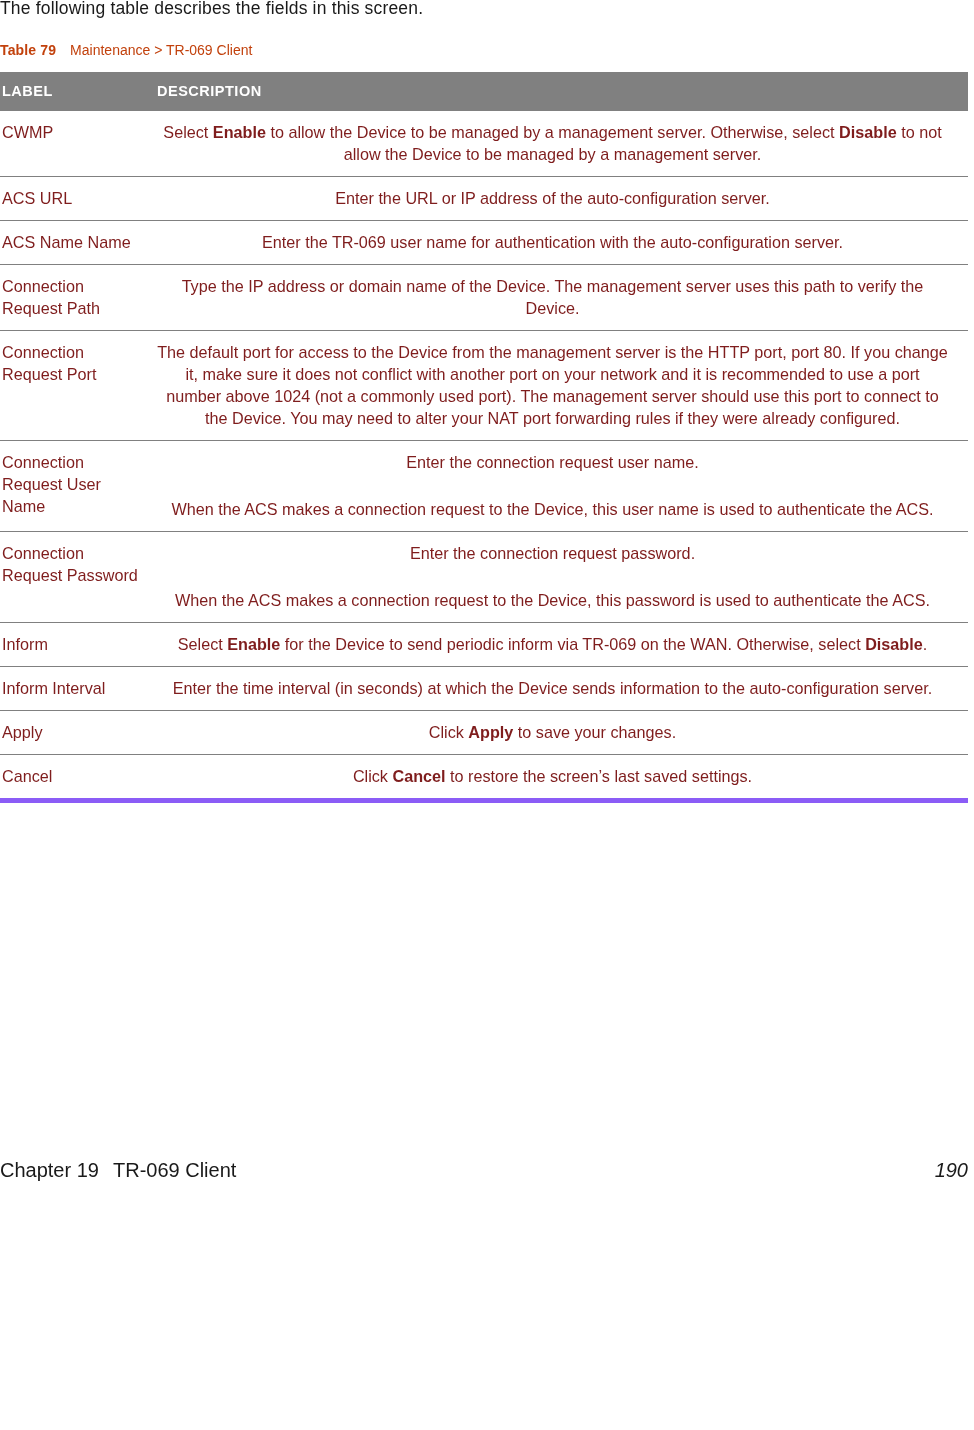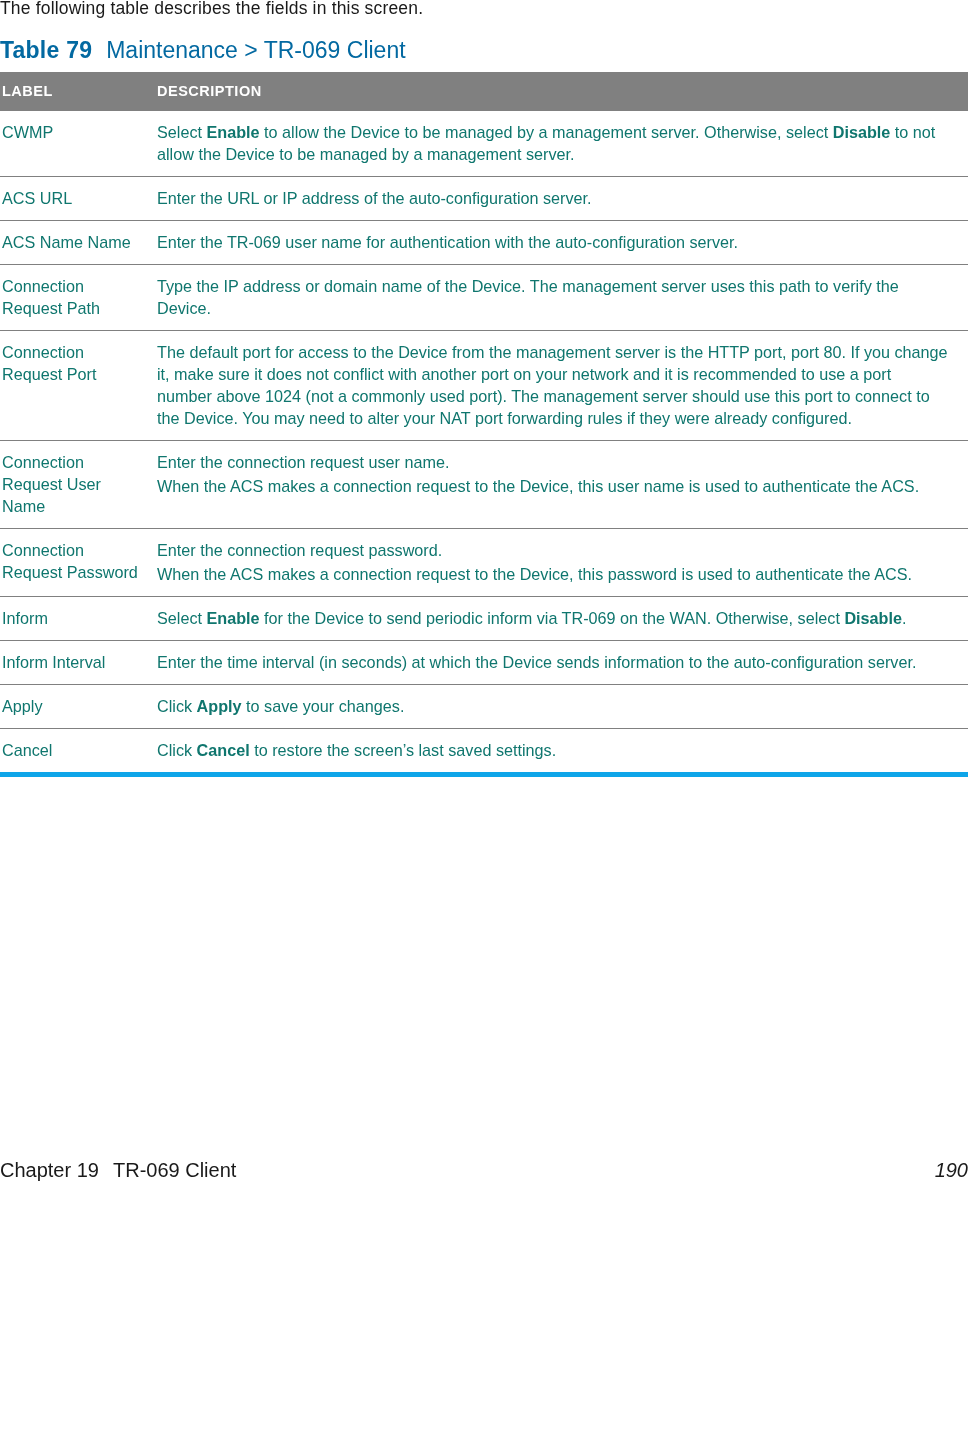--- a/index.html
+++ b/index.html
@@ -36,9 +36,9 @@
     position: absolute;
     left: 0px;
     top: 38px;
-    font-size: 23px;
+    font-size: 14px;
     line-height: 24px;
-    color: #0369a1;
+    color: #c2410c;
     white-space: nowrap;
   }
   .table-caption .cap-num {

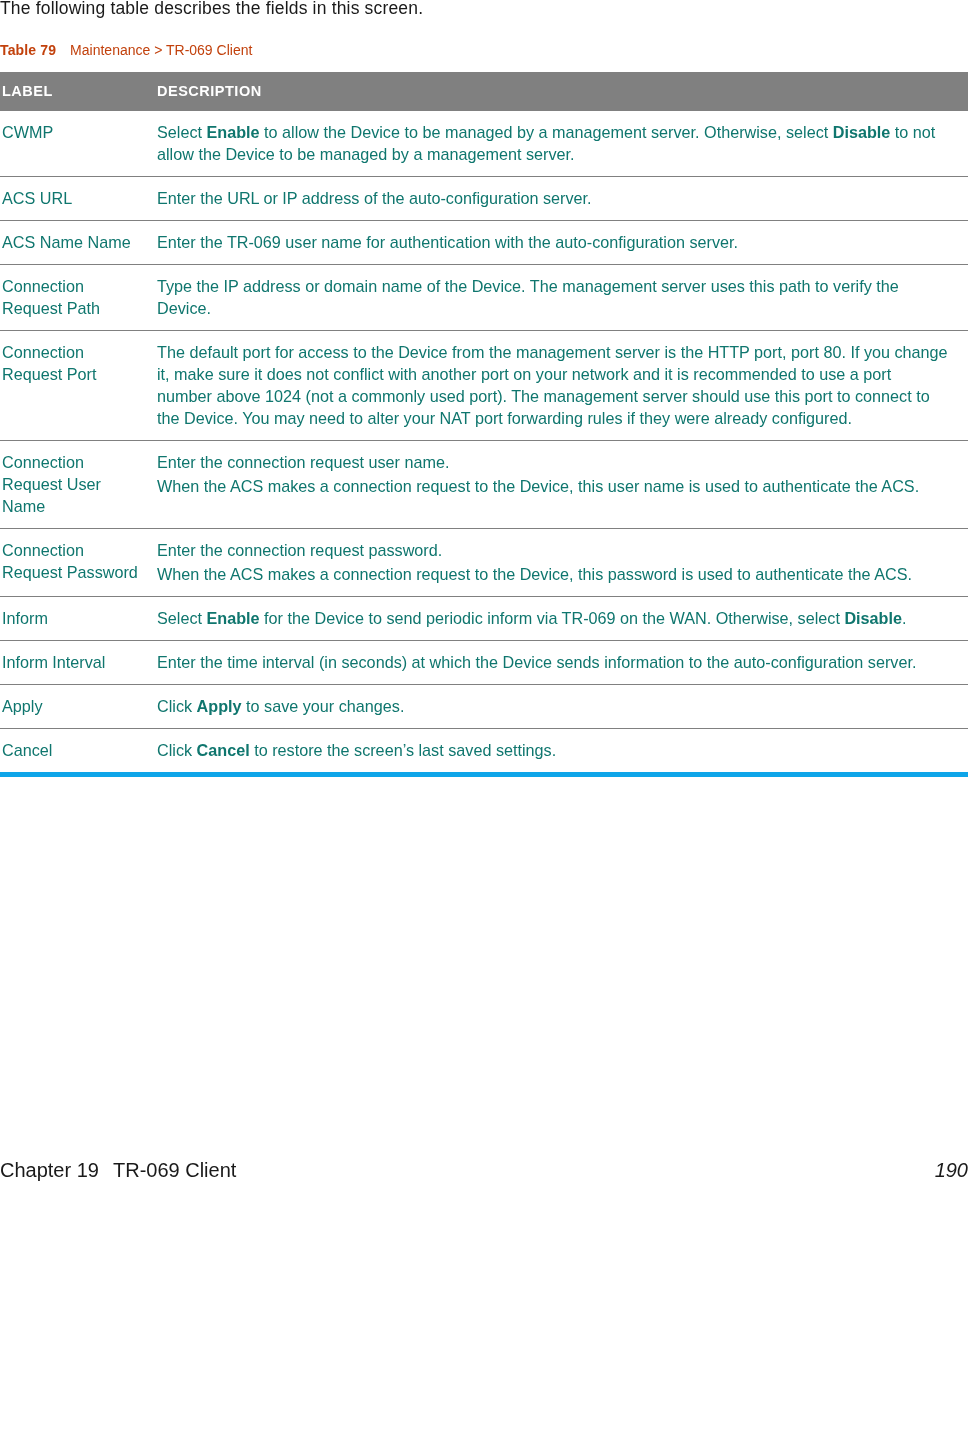--- a/index.html
+++ b/index.html
@@ -60,7 +60,7 @@
     width: 968px;
     border-collapse: collapse;
     table-layout: fixed;
-    border-bottom: 5px solid #0ea5e9;
+    border-bottom: 5px solid #8b5cf6;
   }
 
   .field-table thead th {

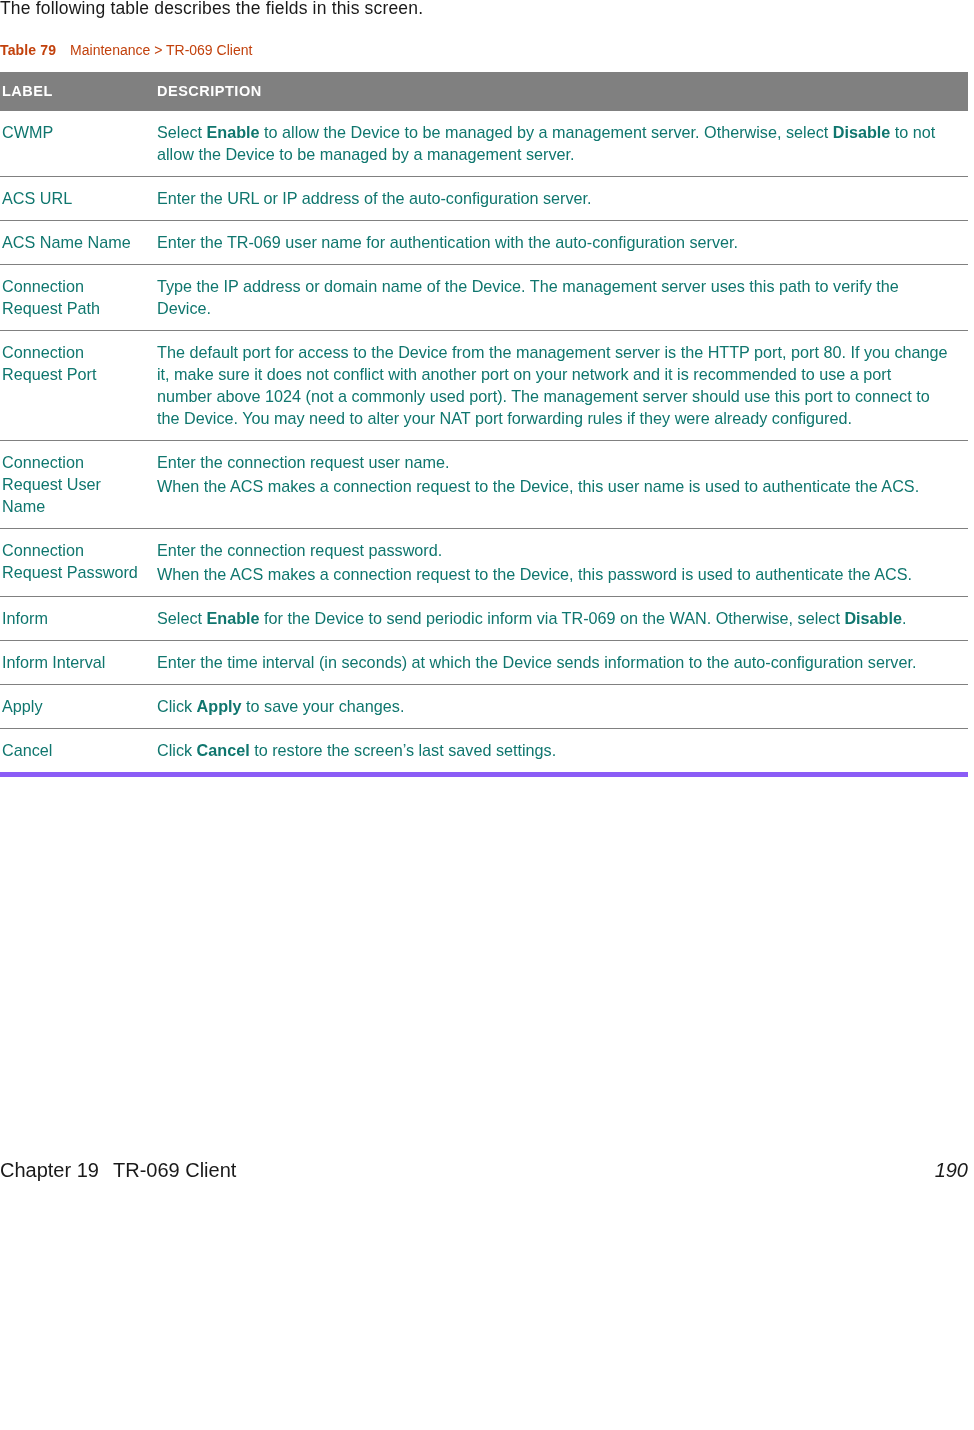--- a/index.html
+++ b/index.html
@@ -83,7 +83,7 @@
     vertical-align: top;
     font-size: 16.2px;
     line-height: 22px;
-    color: #0f766e;
+    color: #7f1d1d;
   }
   .field-table tbody tr:first-child td { border-top: none; }
 

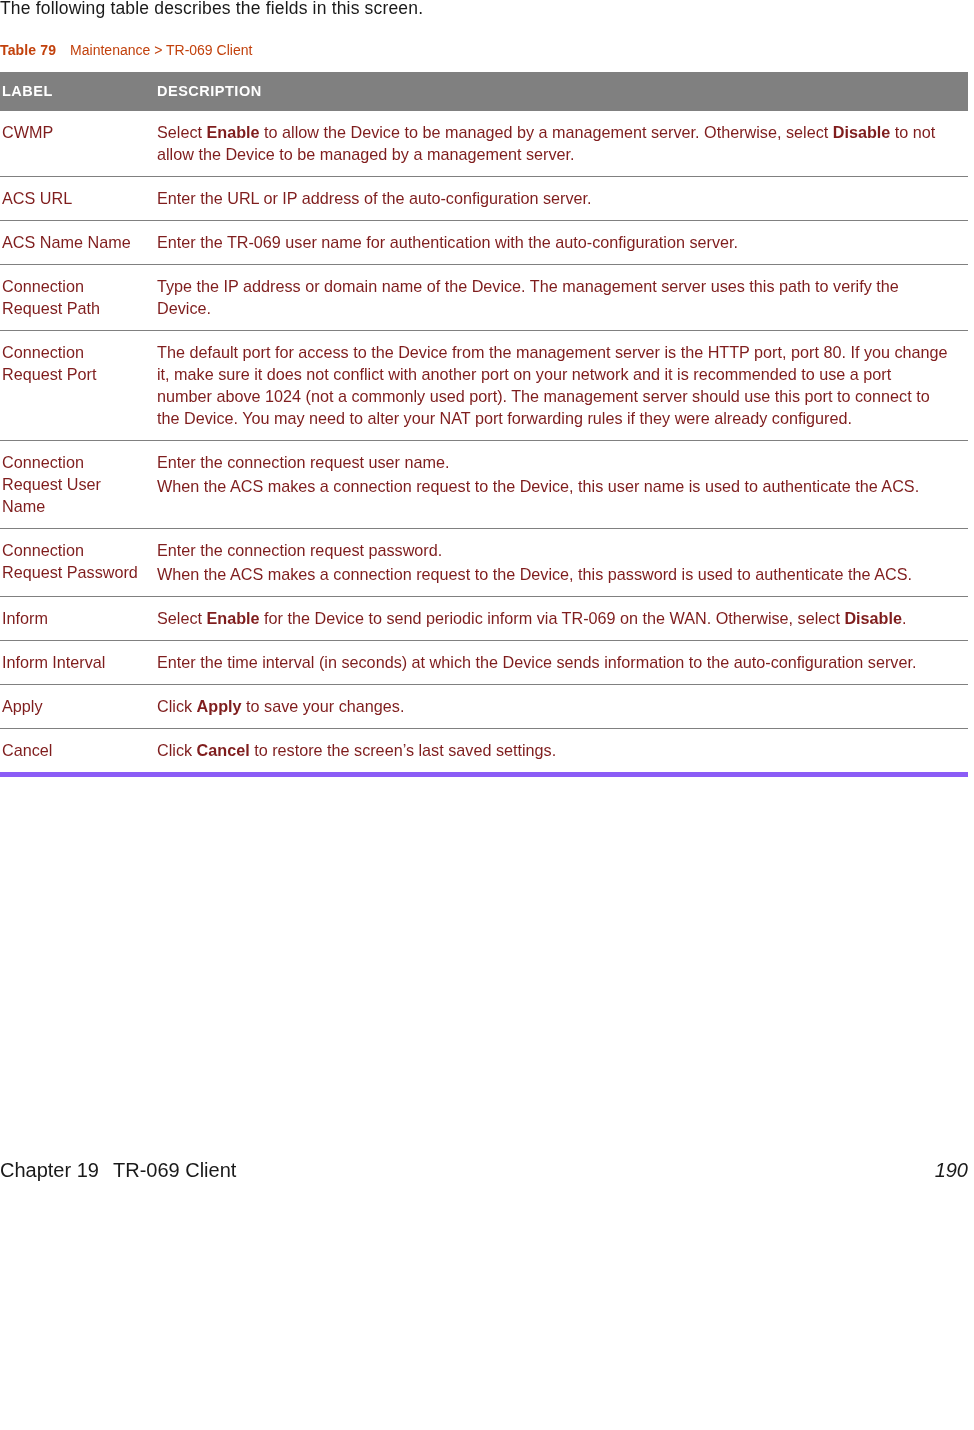--- a/index.html
+++ b/index.html
@@ -95,6 +95,7 @@
   .field-table tbody td.cell-desc {
     padding-left: 6px;
     padding-right: 20px;
+    text-align: center;
   }
 
   .desc-para { margin: 0; }

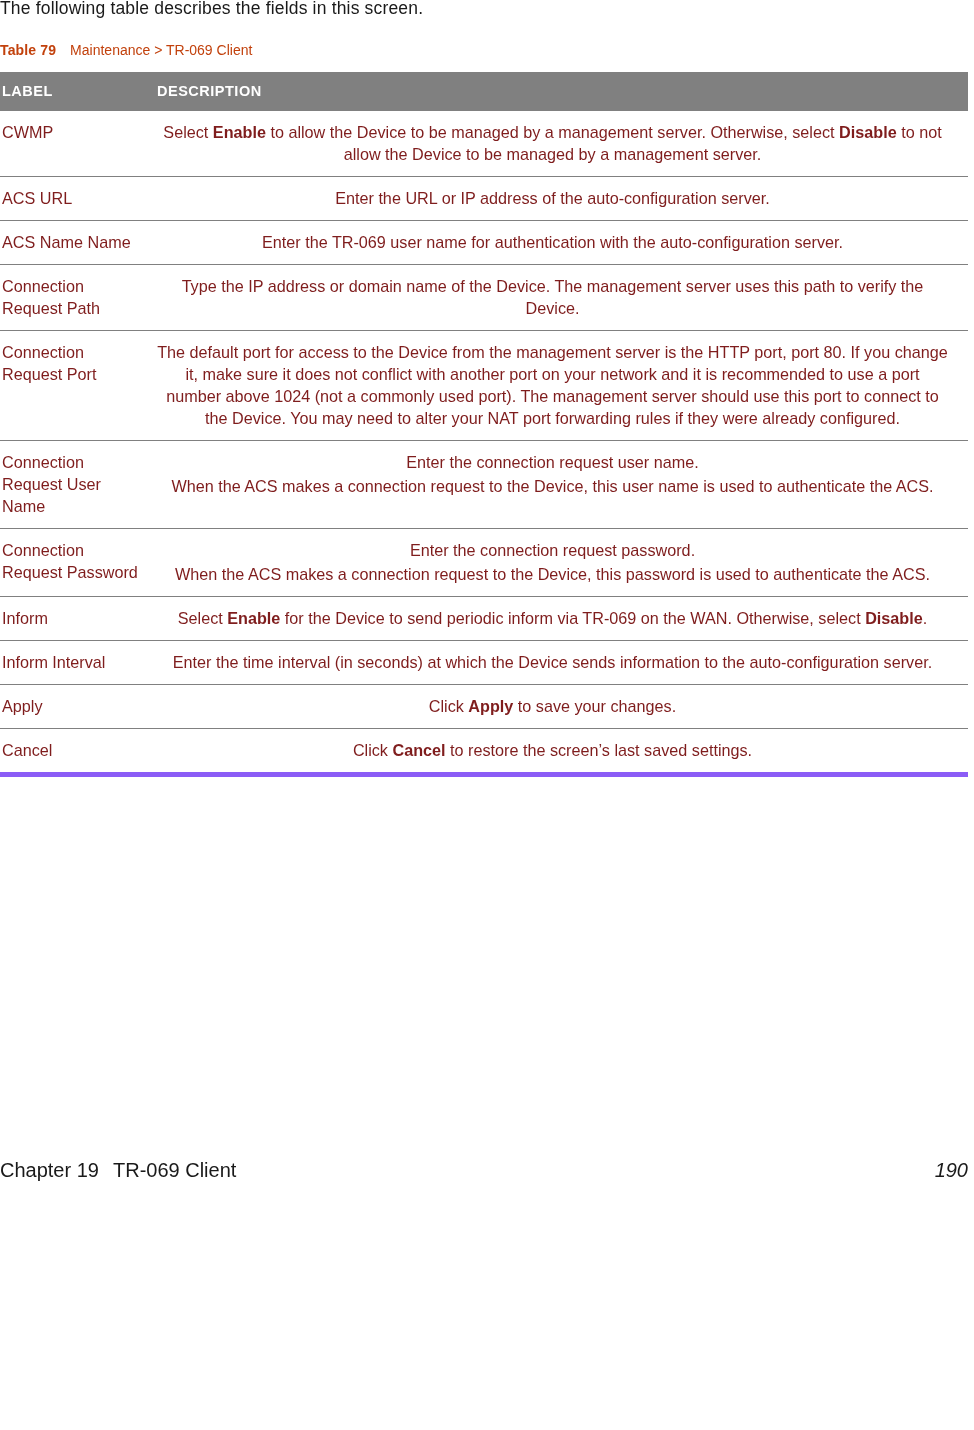--- a/index.html
+++ b/index.html
@@ -99,7 +99,7 @@
   }
 
   .desc-para { margin: 0; }
-  .desc-para + .desc-para { margin-top: 2px; }
+  .desc-para + .desc-para { margin-top: 25px; }
 
   .footer {
     position: absolute;

